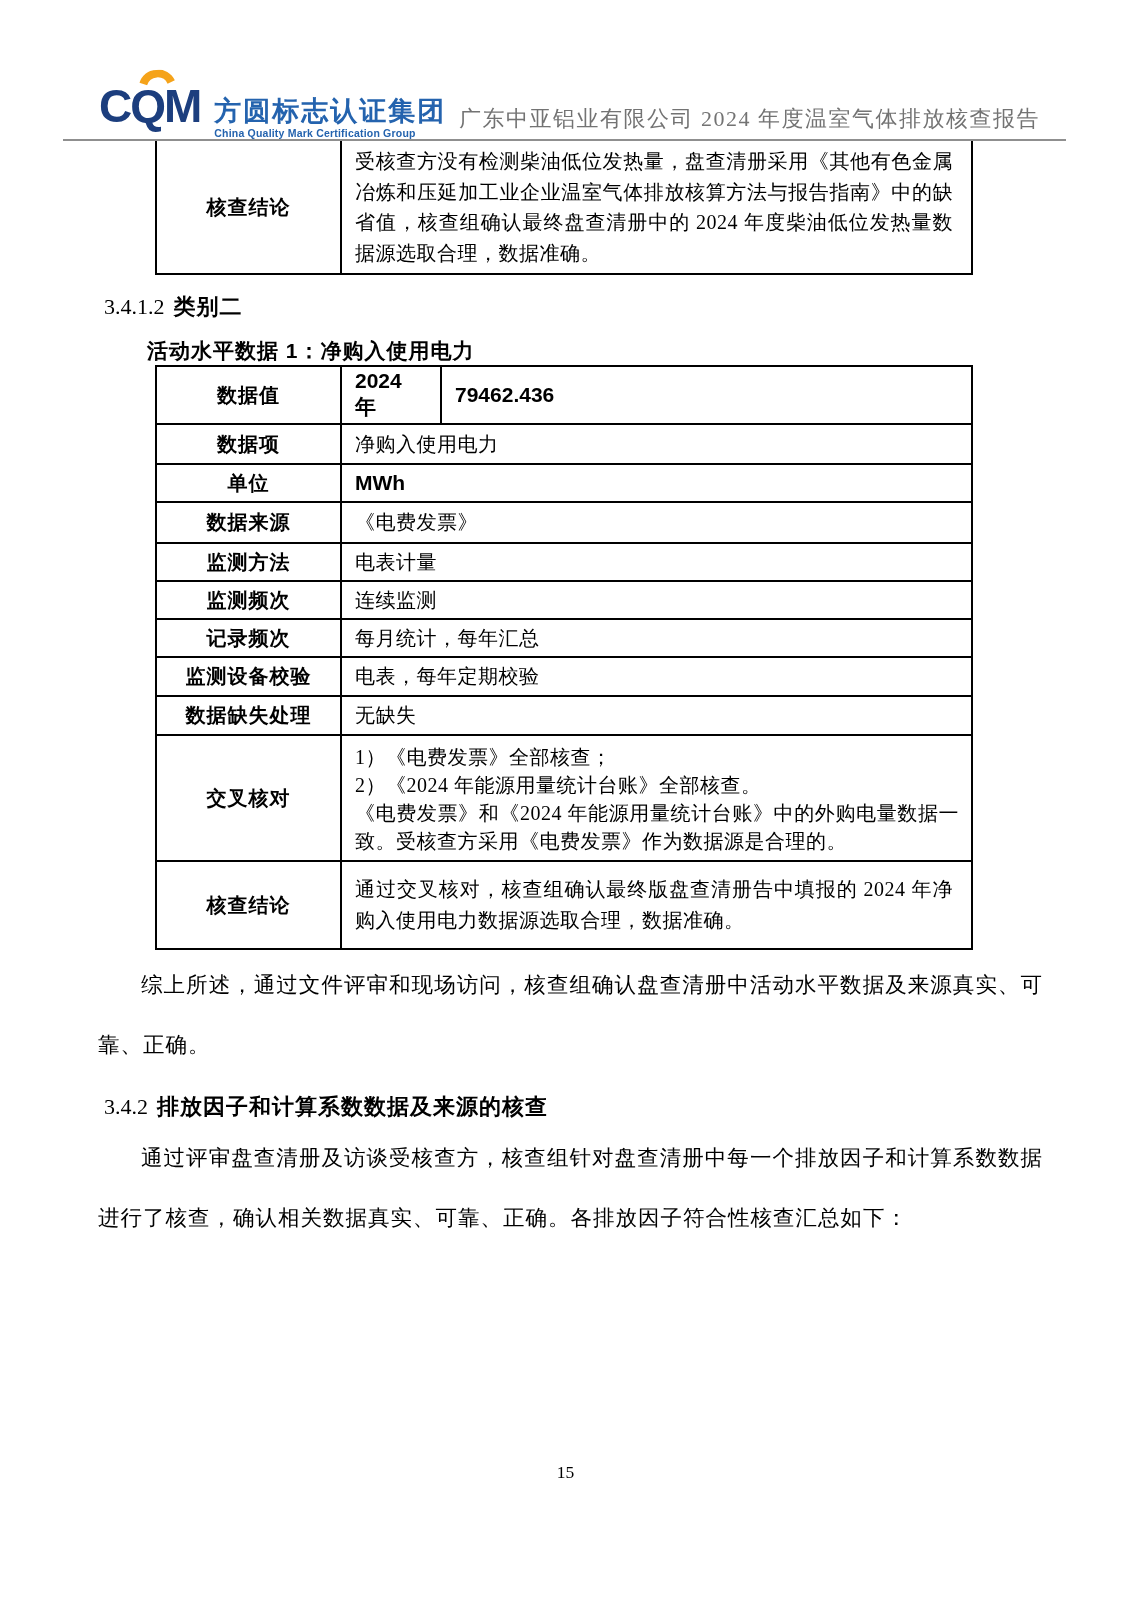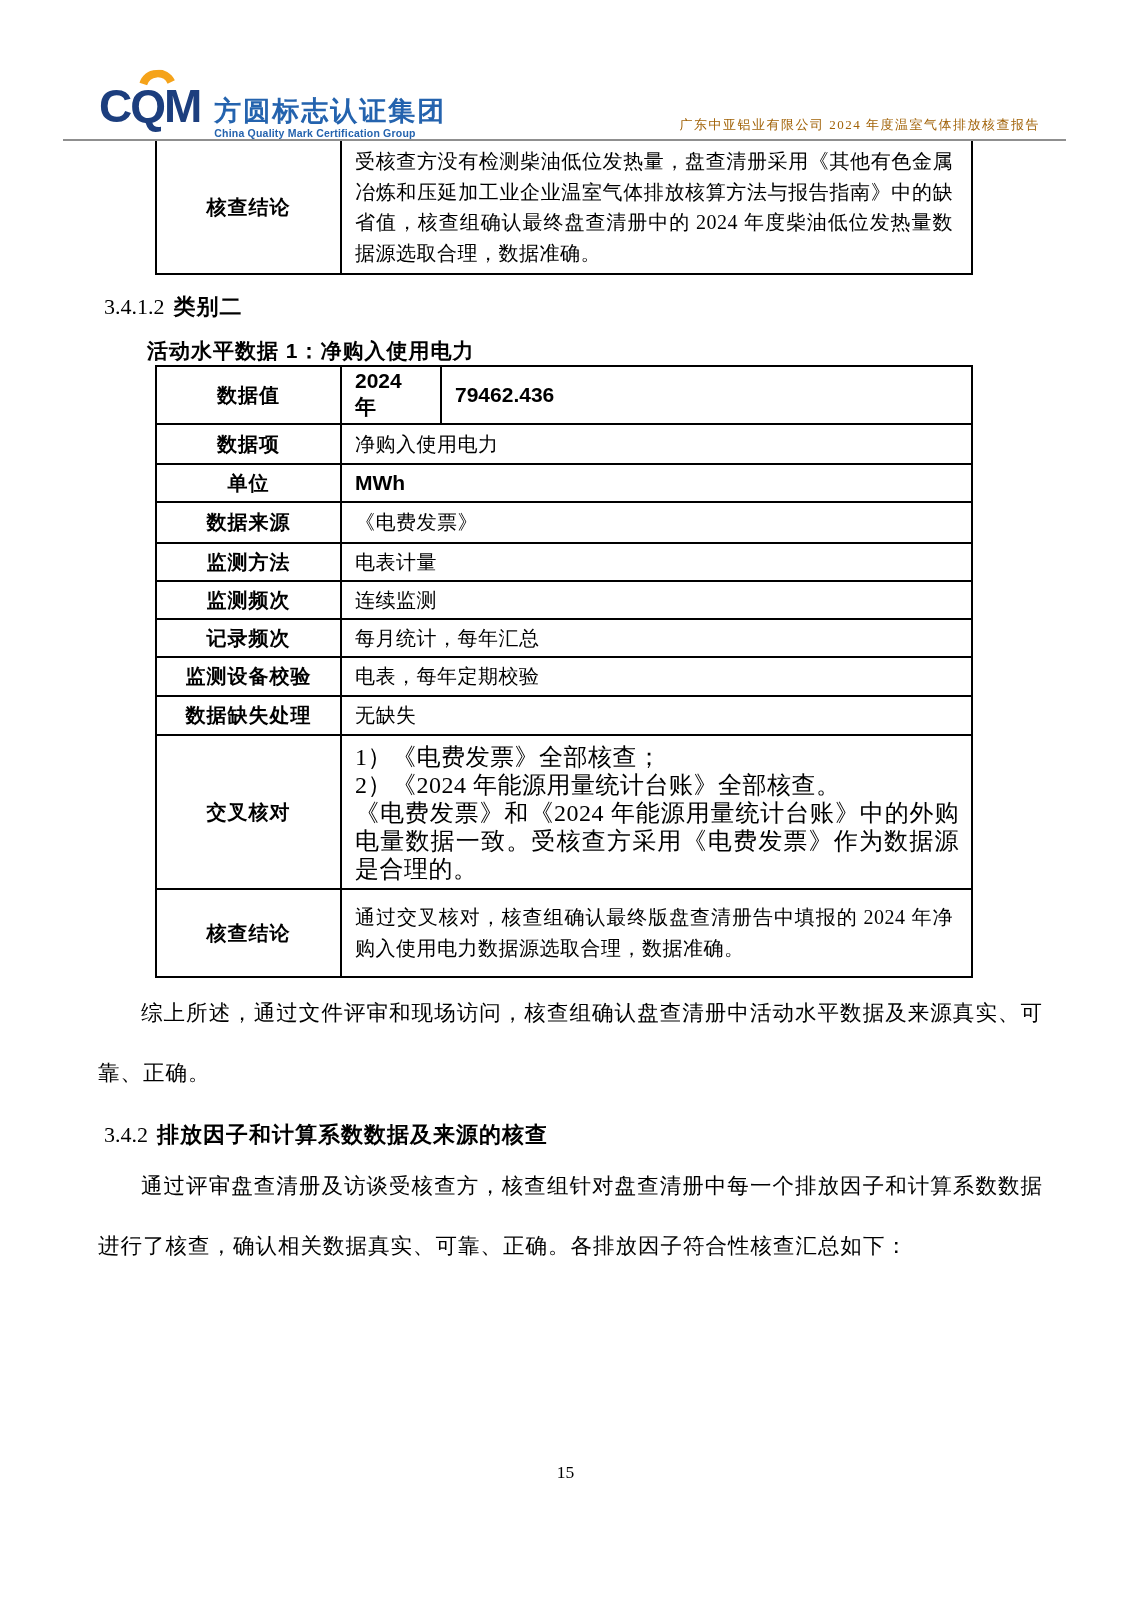--- a/index.html
+++ b/index.html
@@ -33,7 +33,7 @@
   }
   .doc-title {
     position:absolute; right:26px; bottom:5px;
-    font-size:13px; letter-spacing:1.5px; color:#a16207;
+    font-size:22px; letter-spacing:1.5px; color:#737373;
   }
 
   

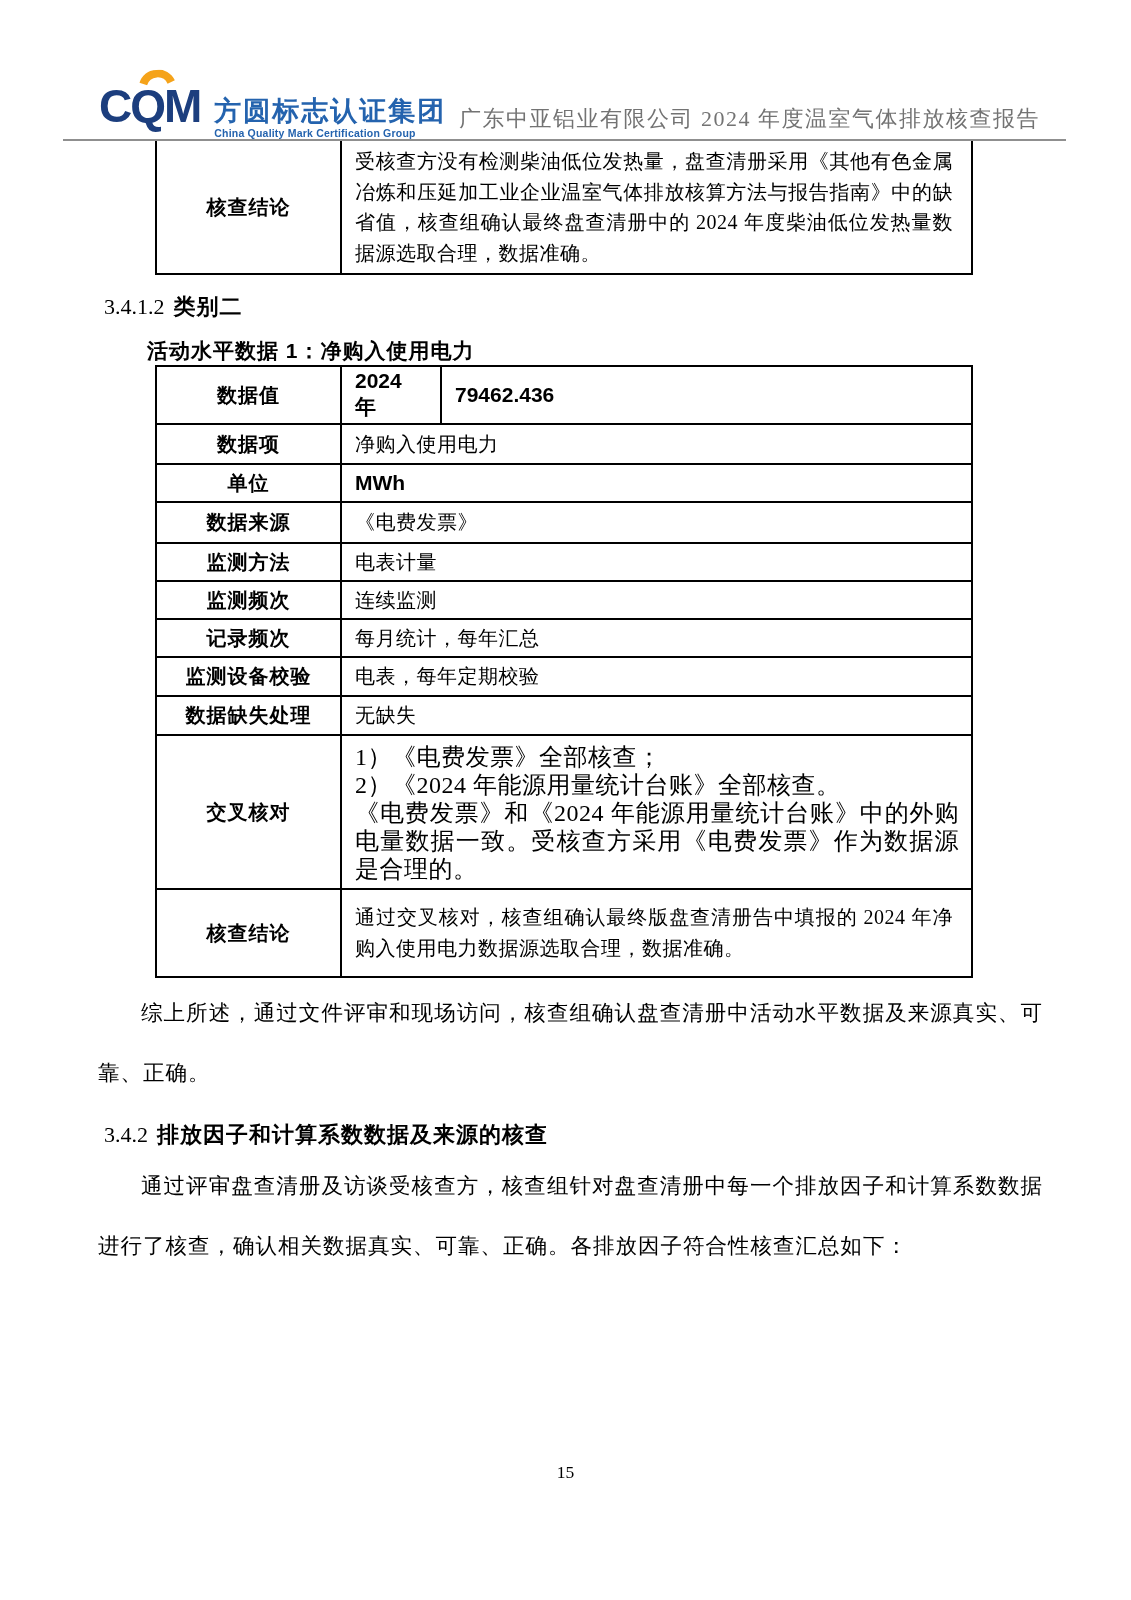--- a/index.html
+++ b/index.html
@@ -82,7 +82,7 @@
     letter-spacing:0px;
   }
   .cross-cell { padding:7px 12px 5px 13px; }
-  .cross-cell p { font-size:24px; line-height:28px; text-align:justify; letter-spacing:0.5px; }
+  .cross-cell p { font-size:20px; line-height:28px; text-align:justify; letter-spacing:0.5px; }
   .cross-cell p.sp { }
   .concl-cell { line-height:31px; text-align:justify; }
 

